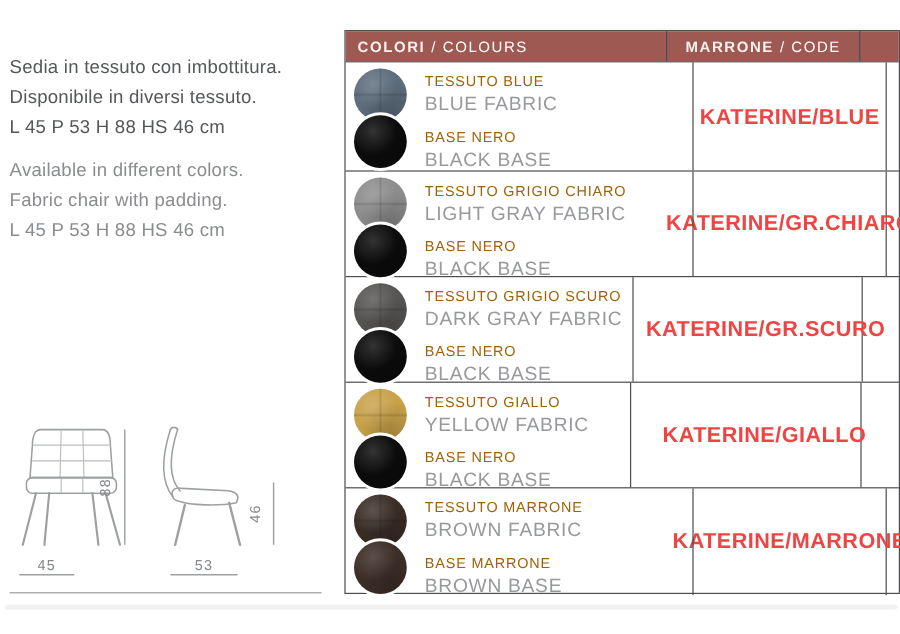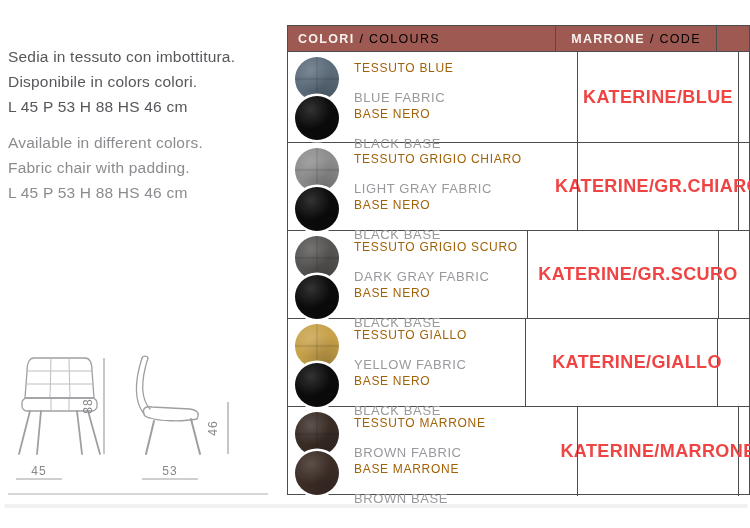--- a/index.html
+++ b/index.html
@@ -27,7 +27,7 @@
   .th-code{width:161px;display:flex;align-items:center;justify-content:center;border-right:1.5px solid #4c4d4f}
   .th-sliver{flex:1}
   .hdr-primary{color:#f7f1ee;font-weight:bold}
-  .hdr-secondary{color:#000000;margin-left:5px}
+  .hdr-secondary{color:#ffffff;margin-left:5px}
 
   .t-body{display:flex;flex-direction:column;flex:1}
   .t-row{display:flex;border-top:1.5px solid #4c4d4f}

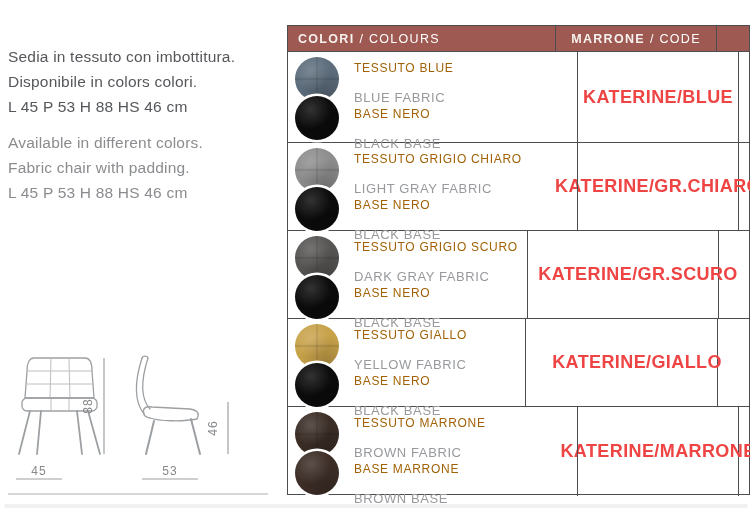--- a/index.html
+++ b/index.html
@@ -65,7 +65,7 @@
 
   <div class="desc">
     <div class="line it">Sedia in tessuto con imbottitura.</div>
-    <div class="line it">Disponibile in colors colori.</div>
+    <div class="line it">Disponibile in diversi tessuto.</div>
     <div class="line it">L 45 P 53 H 88 HS 46 cm</div>
     <div class="group-gap"></div>
     <div class="line en">Available in different colors.</div>

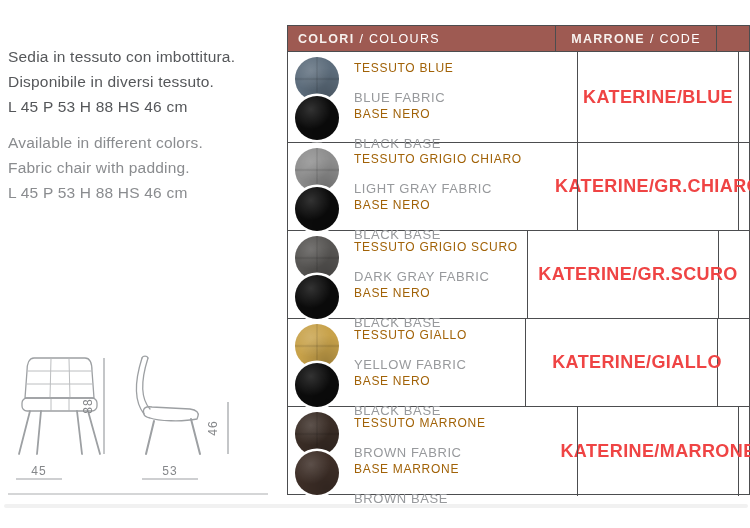--- a/index.html
+++ b/index.html
@@ -53,7 +53,7 @@
   .lbl.g1{top:9px}
   .lbl.g2{top:55px}
   .lbl .l1{font-size:12px;font-weight:normal;color:#a16207;letter-spacing:.7px;white-space:nowrap}
-  .lbl .l2{font-size:13px;color:#97999c;letter-spacing:.6px;margin-top:15px;white-space:nowrap}
+  .lbl .l2{font-size:16px;color:#97999c;letter-spacing:.6px;margin-top:4px;white-space:nowrap}
 
   .page-smudge{position:absolute;left:4px;top:504px;width:744px;height:4px;
                background:rgba(120,120,120,.10);border-radius:2px}

